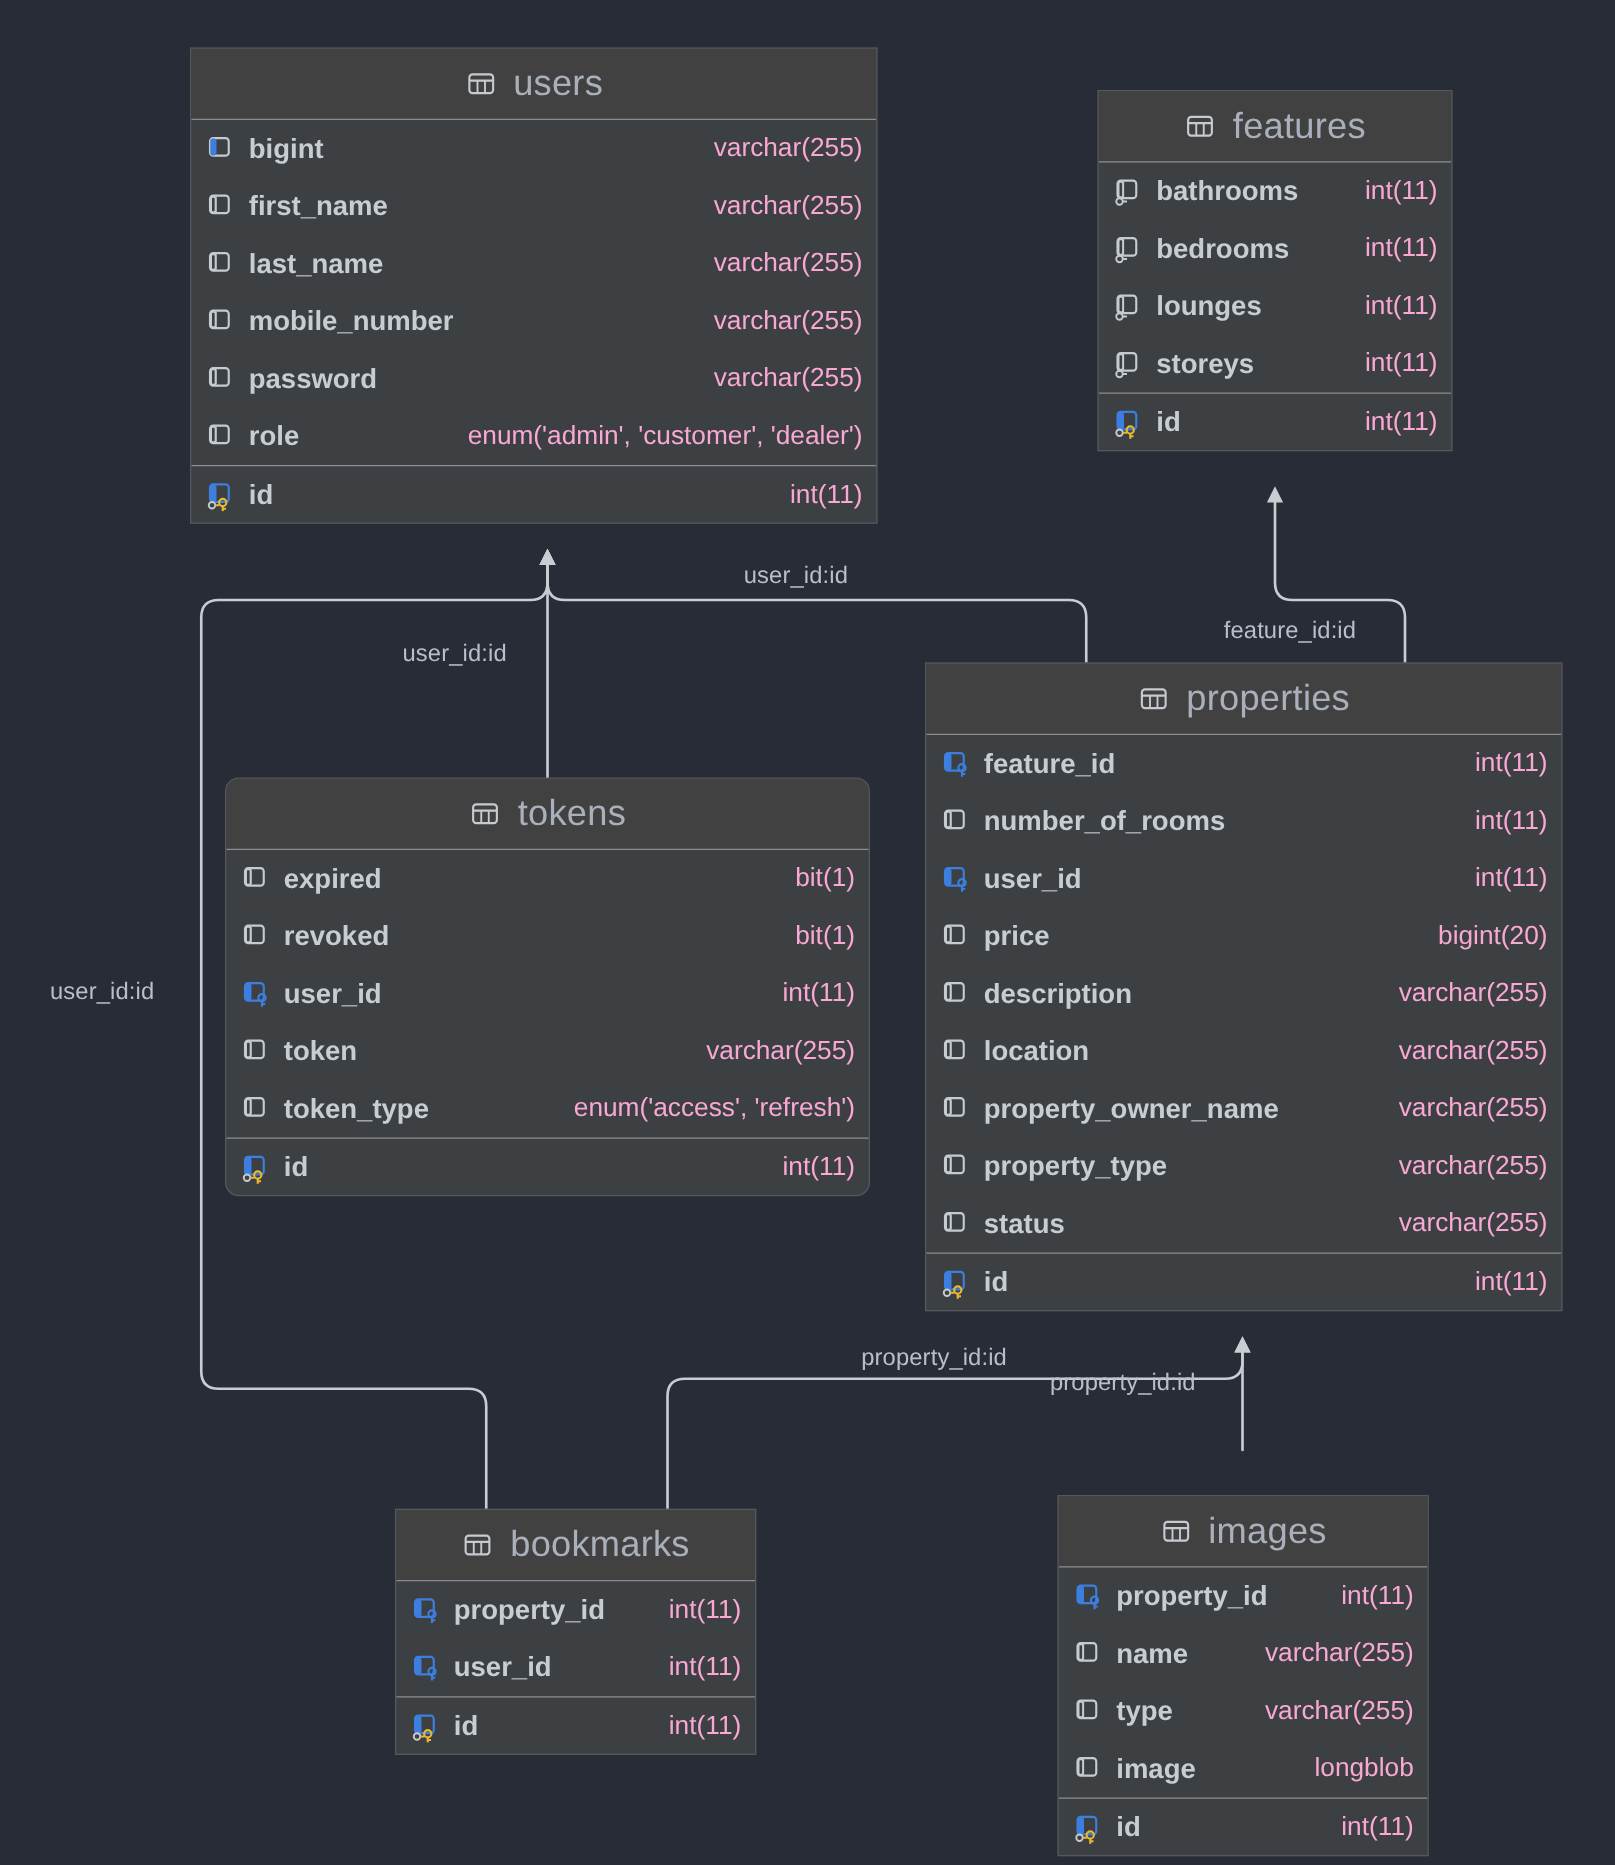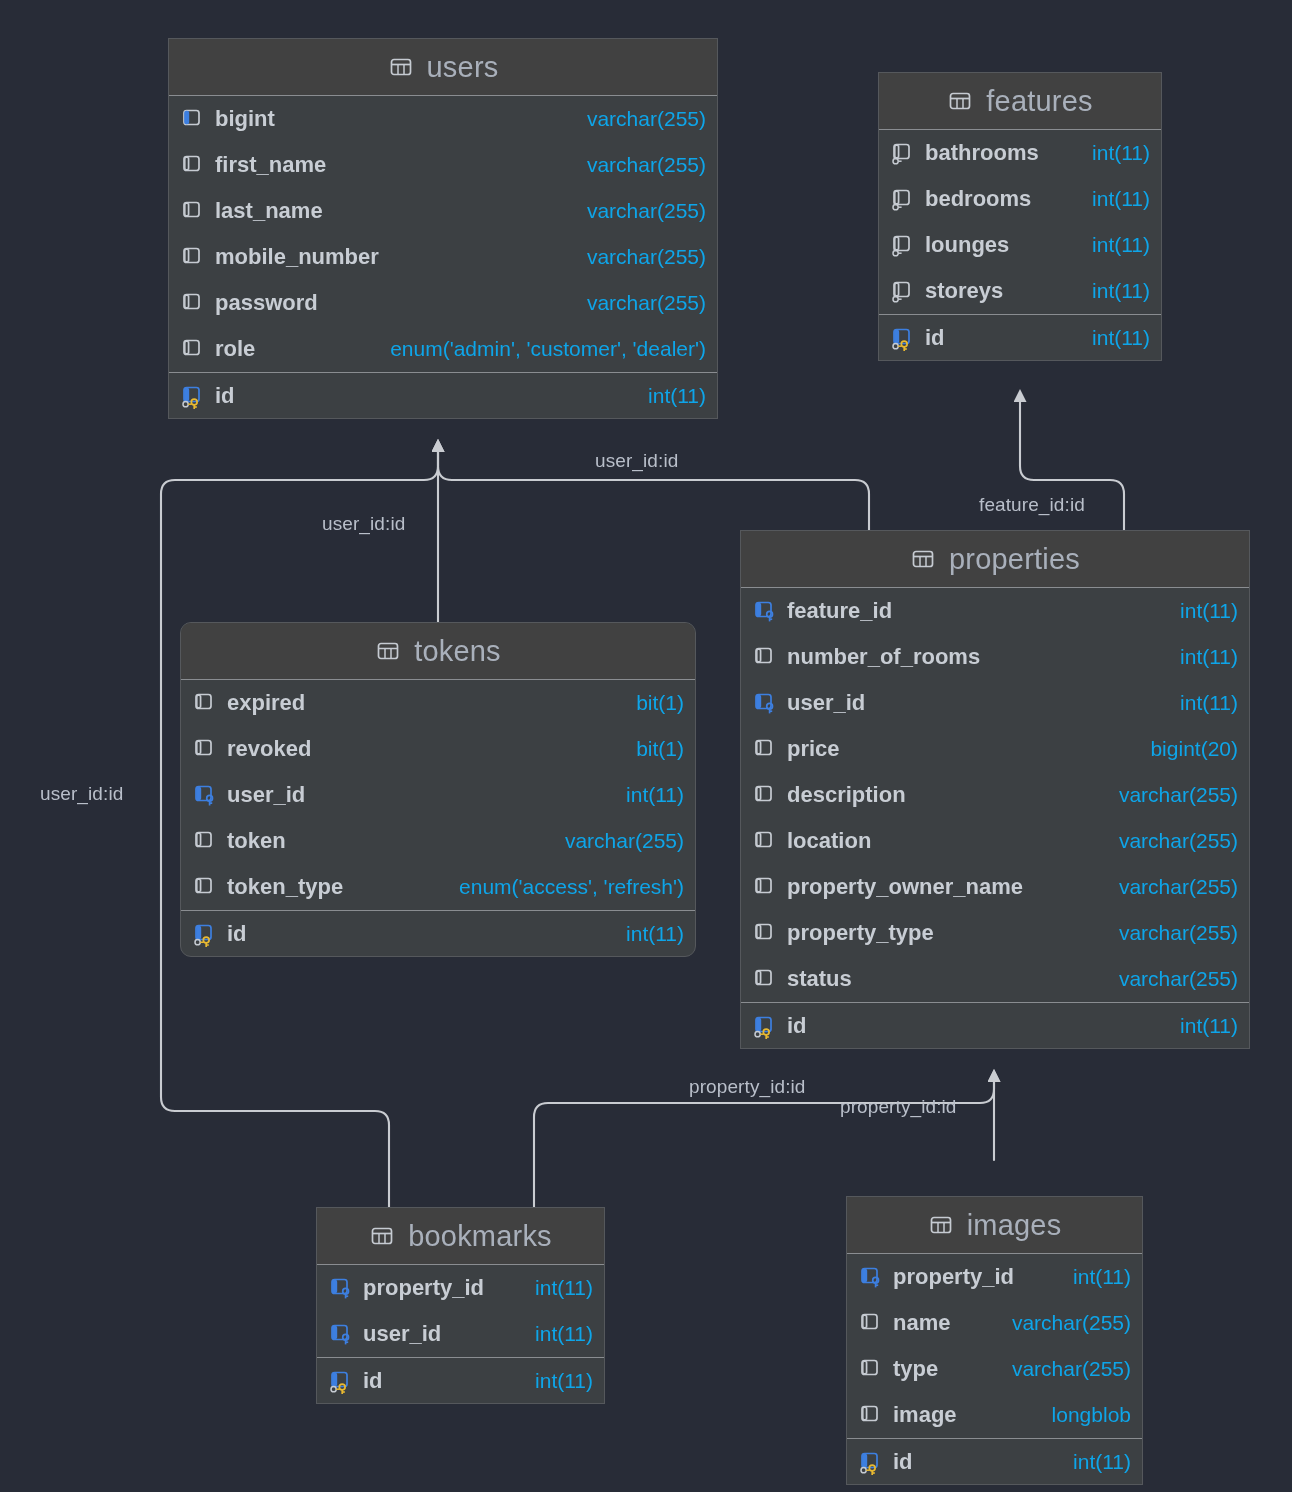--- a/index.html
+++ b/index.html
@@ -131,7 +131,7 @@
   <div class="edge-label" style="left:689px; top:1076px;">property_id:id</div>
   <div class="edge-label" style="left:840px; top:1096px;">property_id:id</div>
 
-<div class="tbl" style="left: 168px; top: 38px; width: 550px;">
+<div class="tbl" style="left: 152px; top: 38px; width: 550px;">
       <div class="tbl-head">
         <svg width="26" height="26" viewBox="0 0 26 26" class="icn">
           <rect x="3.5" y="5.5" width="19" height="15" rx="2.5" fill="none" stroke="#c6cbd2" stroke-width="1.7"></rect>

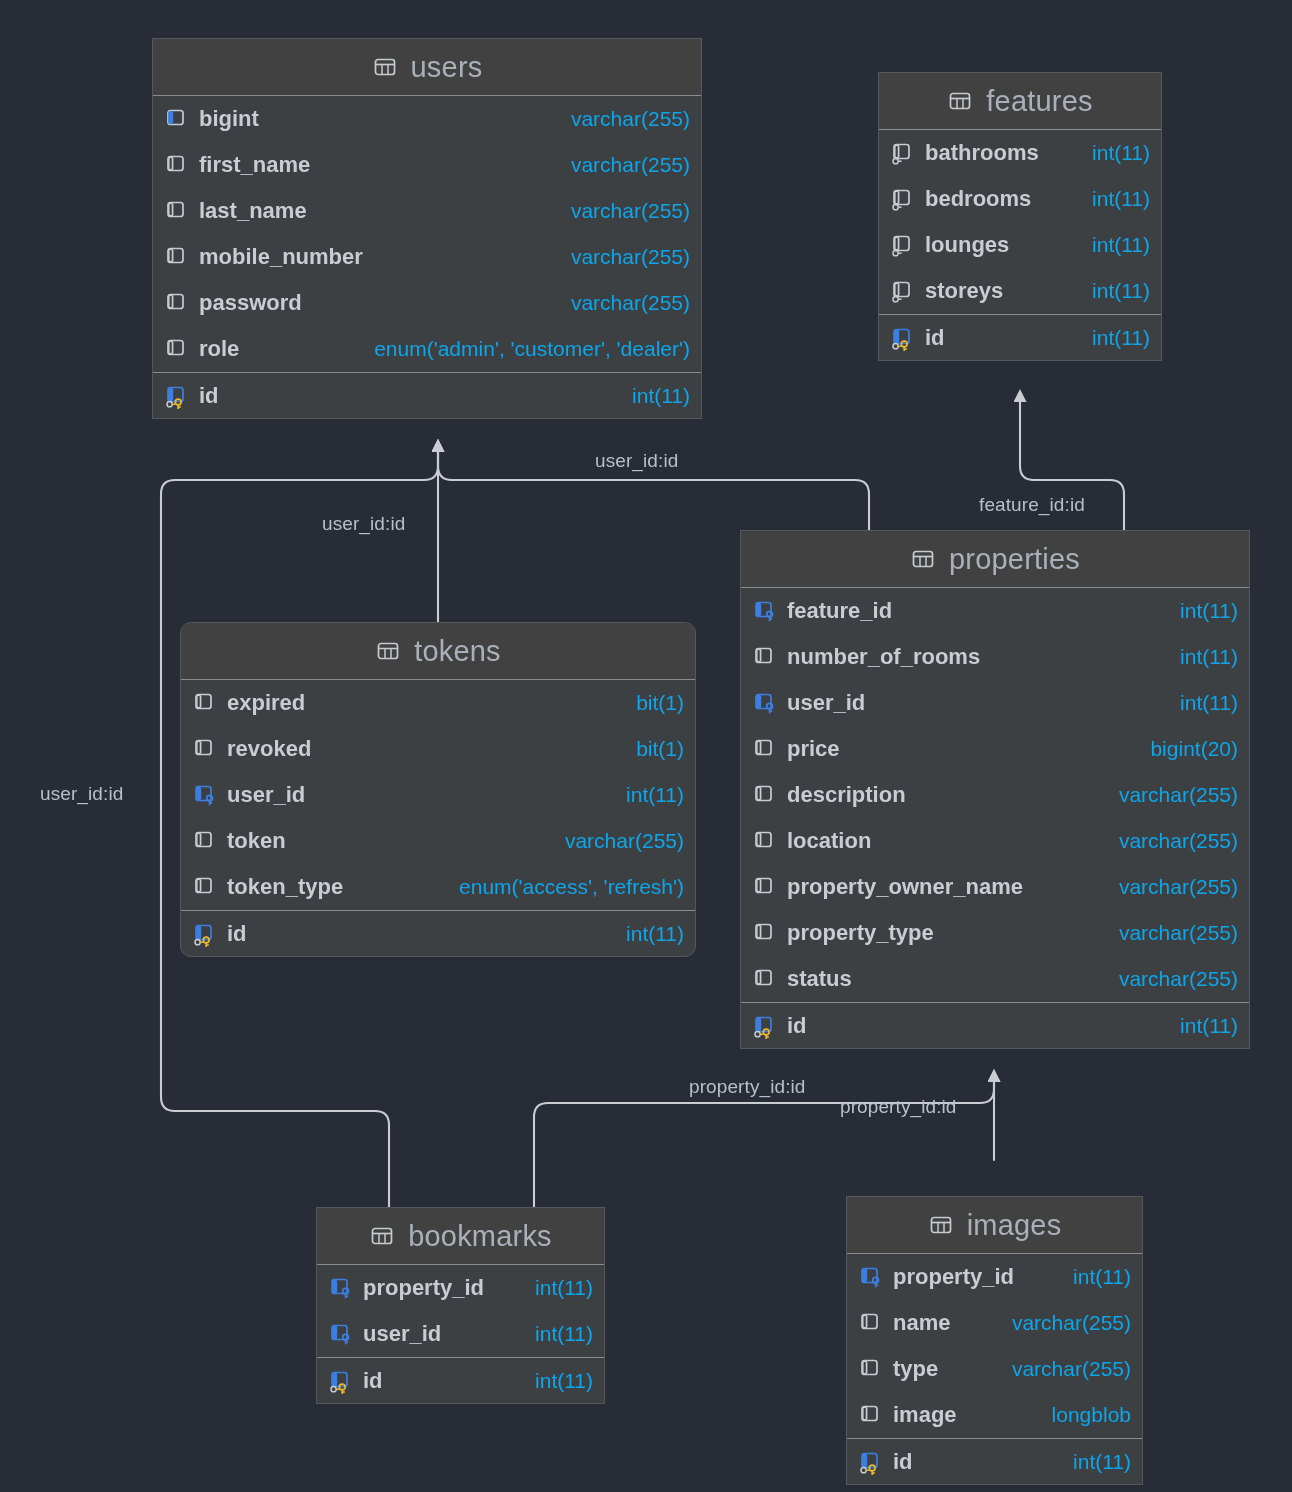--- a/index.html
+++ b/index.html
@@ -84,7 +84,7 @@
     font-family: "Liberation Sans", sans-serif;
   }
   .col-type {
-    color: #0ea5e9;
+    color: #f9a8d4;
     font-size: 21px;
     white-space: nowrap;
     margin-left: auto;

